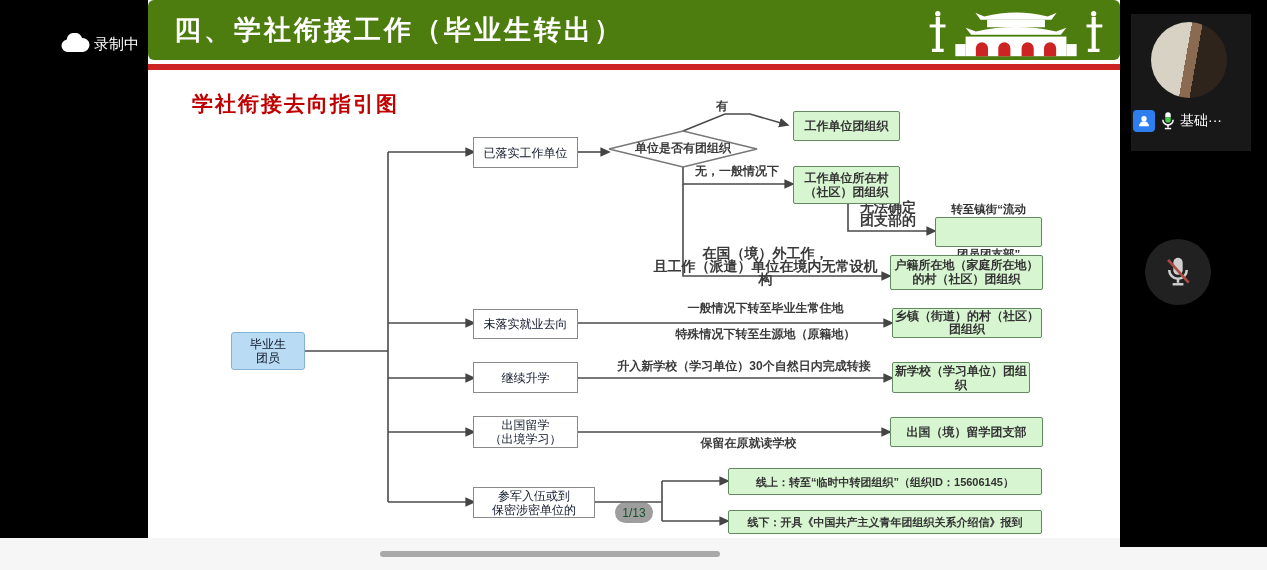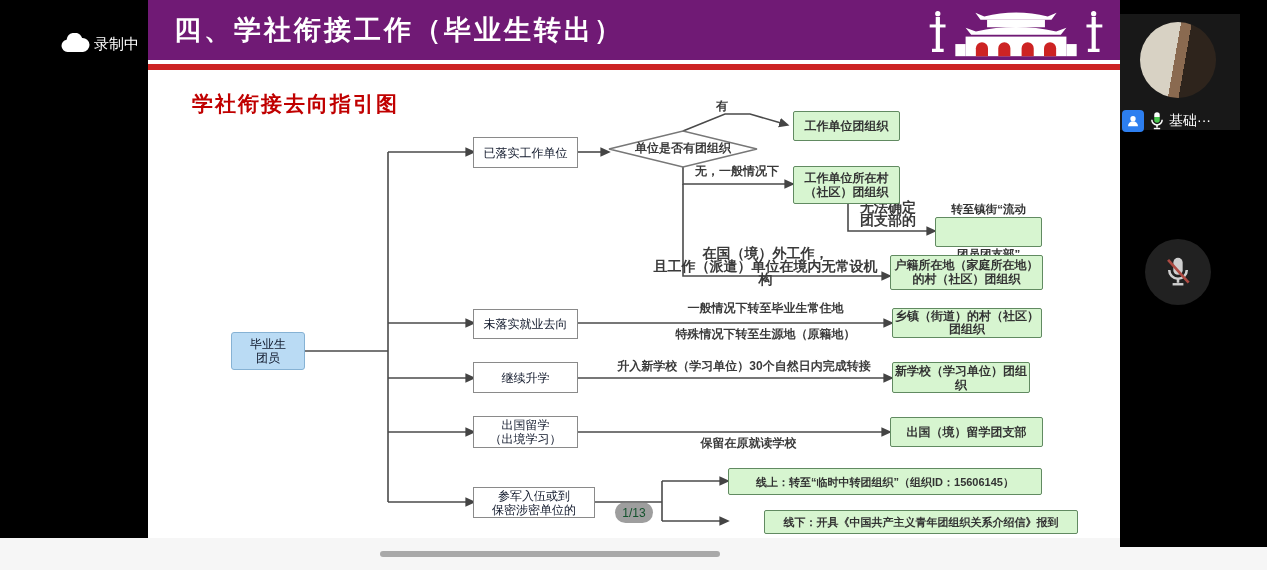--- a/index.html
+++ b/index.html
@@ -20,7 +20,7 @@
   #rec-label { left:94px; top:35px; color:#fff; font-size:15px; }
 
   
-  #banner { left:0; top:0; width:972px; height:60px; background:#701a75; }
+  #banner { left:0; top:0; width:972px; height:60px; background:#4d7c0f;border-radius:6px; }
   #banner-gap { left:0; top:60px; width:972px; height:4px; background:#fff; }
   #banner-line { left:0; top:64px; width:972px; height:6px; background:#cd2323; }
   #slide-title { left:26px; top:0; height:60px; display:flex; align-items:center;

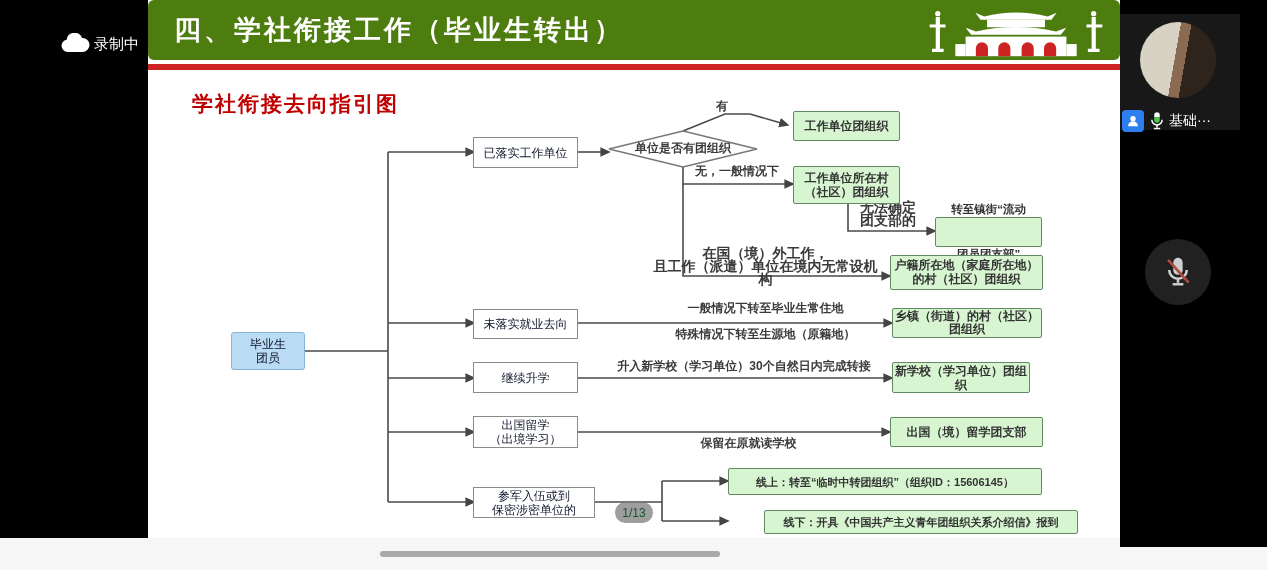--- a/index.html
+++ b/index.html
@@ -47,7 +47,7 @@
     display:flex; align-items:center; justify-content:center; z-index:5; }
 
   
-  #video-tile { left:0; top:14px; width:120px; height:116px; background:#181818; }
+  #video-tile { left:11px; top:14px; width:120px; height:137px; background:#181818; }
   #avatar { left:20px; top:8px; width:76px; height:76px; border-radius:50%;
     background:linear-gradient(100deg,#d8d2c4 0 46%,#8a6a50 46% 58%,#2e241c 58% 100%); }
   #tile-row { left:2px; top:95px; width:116px; height:24px; display:flex; align-items:center; }

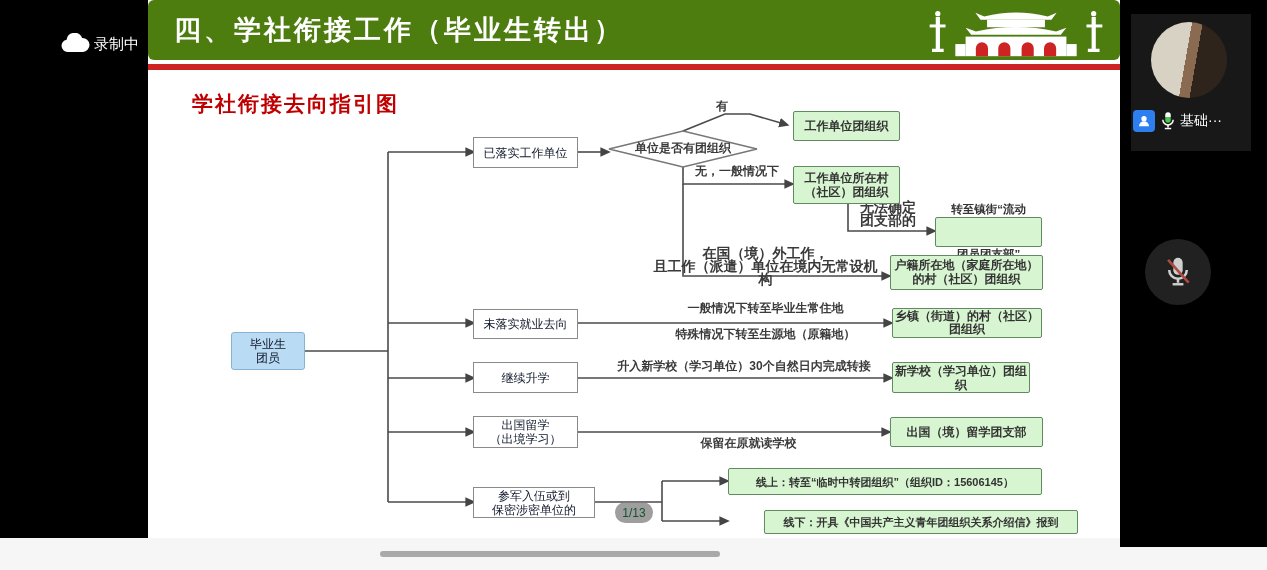--- a/index.html
+++ b/index.html
@@ -227,7 +227,7 @@
   <div class="abs gbox" style="left:744px; top:362px; width:138px; height:31px;">新学校（学习单位）团组织</div>
   <div class="abs gbox" style="left:742px; top:417px; width:153px; height:30px;">出国（境）留学团支部</div>
   <div class="abs gbox" style="left:580px; top:468px; width:314px; height:27px; font-size:11px; white-space:nowrap;">线上：转至“临时中转团组织”（组织ID：15606145）</div>
-  <div class="abs gbox" style="left:580px; top:510px; width:314px; height:24px; font-size:11px; white-space:nowrap;margin-left:36px;">线下：开具《中国共产主义青年团组织关系介绍信》报到</div>
+  <div class="abs gbox" style="left:580px; top:510px; width:314px; height:24px; font-size:11px; white-space:nowrap;">线下：开具《中国共产主义青年团组织关系介绍信》报到</div>
 
   <div id="page-pill" class="abs">1/13</div>
 </div>

